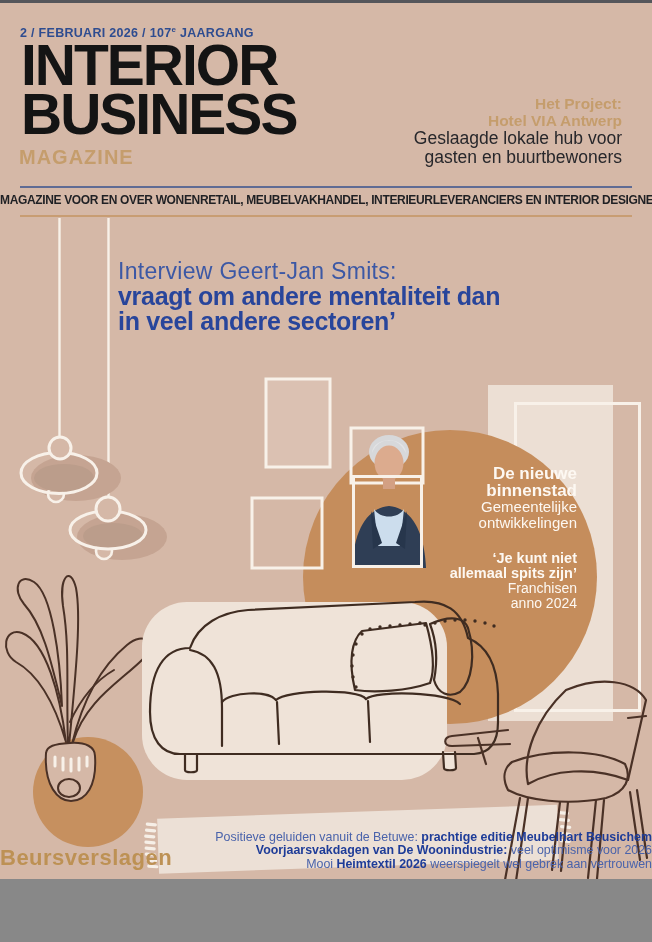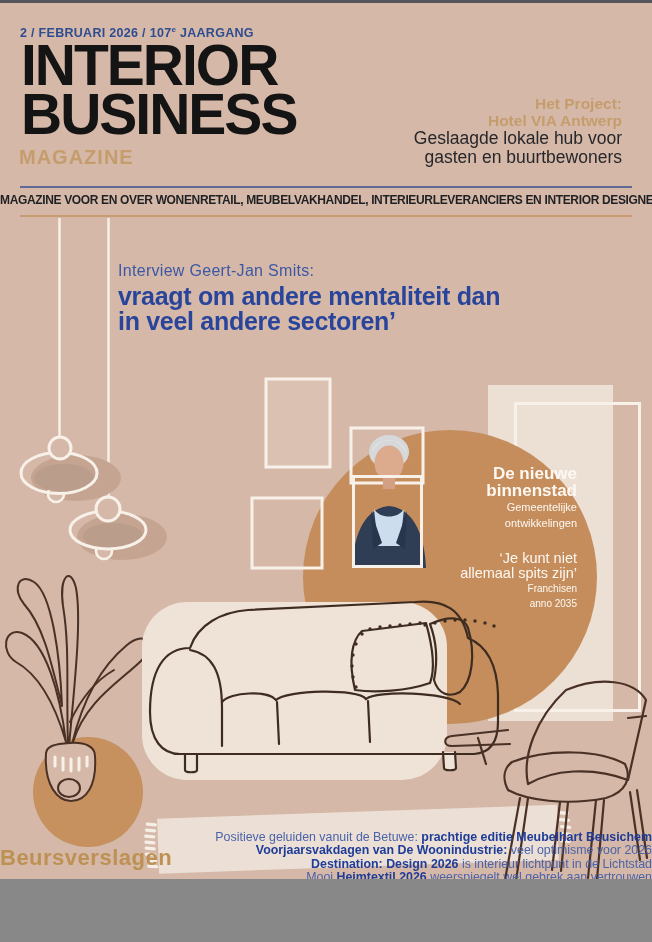--- a/index.html
+++ b/index.html
@@ -26,7 +26,7 @@
     font-size:12px;font-weight:bold;letter-spacing:-.35px;color:#1f2024;z-index:6;}
   .illus{left:0;top:0;z-index:1;pointer-events:none;}
   .headline{left:118px;top:258px;z-index:5;}
-  .headline .intro{font-size:16px;line-height:26px;letter-spacing:.3px;color:#3c58a5;}
+  .headline .intro{font-size:23px;line-height:26px;letter-spacing:.3px;color:#3c58a5;}
   .headline .q{font-size:25px;line-height:24.5px;letter-spacing:-.3px;font-weight:bold;color:#28459b;}
   .photo-frame{left:352px;top:475px;width:71px;height:93px;border:3px solid #f8f1e9;
     box-sizing:border-box;z-index:2;background:transparent;}

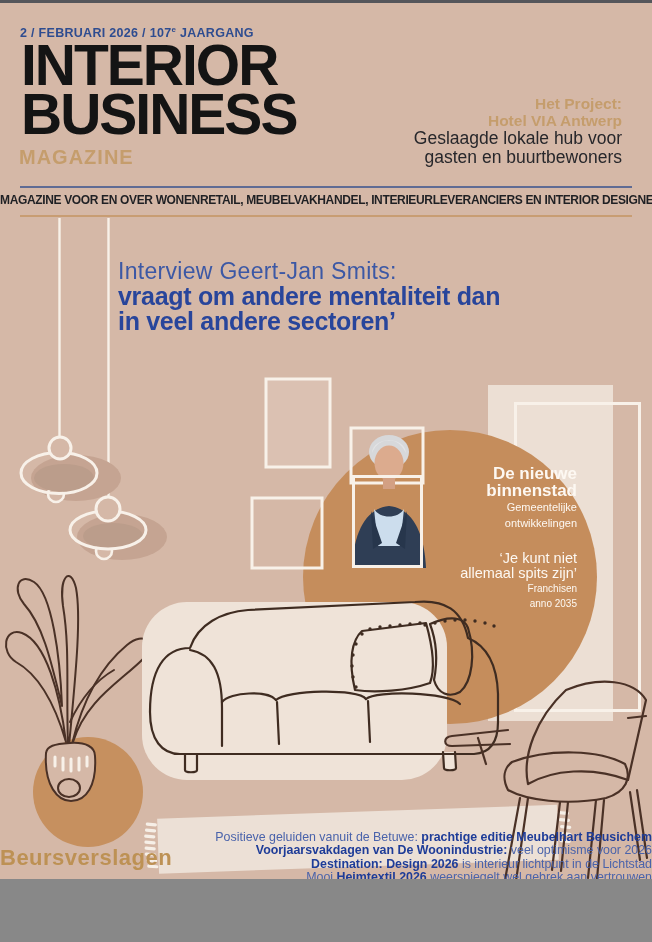--- a/index.html
+++ b/index.html
@@ -32,7 +32,7 @@
     box-sizing:border-box;z-index:2;background:transparent;}
   .cfeat1{left:437px;top:466px;width:140px;text-align:right;color:#fdf8f2;z-index:4;}
   .cfeat1 .b{font-size:17px;line-height:16.5px;font-weight:bold;}
-  .cfeat1 .r{font-size:11px;line-height:16px;}
+  .cfeat1 .r{font-size:15px;line-height:16px;}
   .cfeat2{right:75px;top:551px;width:210px;text-align:right;color:#fdf8f2;z-index:4;}
   .cfeat2 .b{font-size:14.5px;line-height:15px;font-weight:normal;}
   .cfeat2 .r{font-size:10px;line-height:15px;}

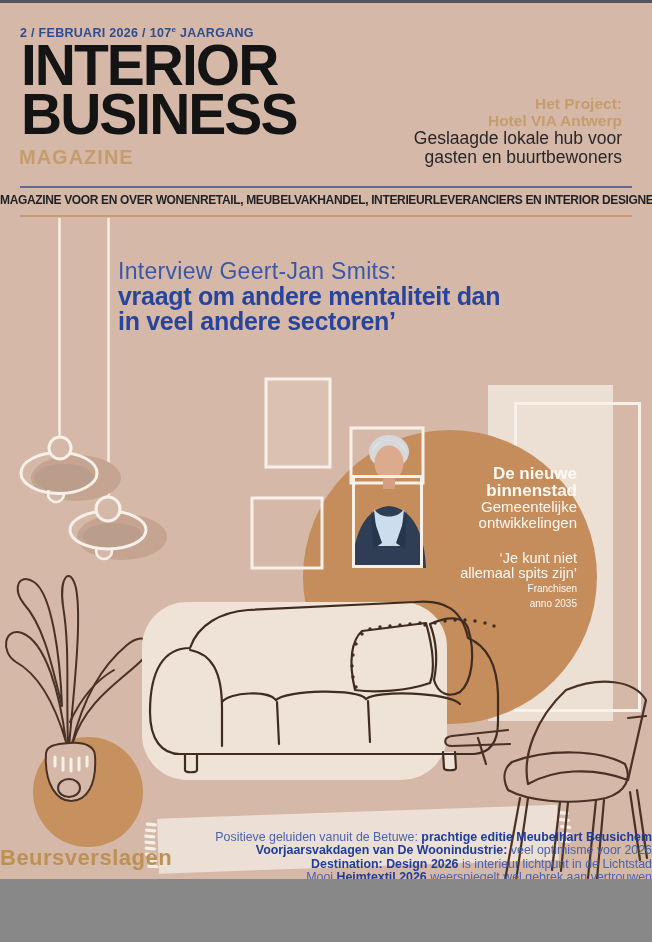--- a/index.html
+++ b/index.html
@@ -34,7 +34,7 @@
   .cfeat1 .b{font-size:17px;line-height:16.5px;font-weight:bold;}
   .cfeat1 .r{font-size:15px;line-height:16px;}
   .cfeat2{right:75px;top:551px;width:210px;text-align:right;color:#fdf8f2;z-index:4;}
-  .cfeat2 .b{font-size:14.5px;line-height:15px;font-weight:normal;}
+  .cfeat2 .b{font-size:14.5px;line-height:15px;font-weight:bold;}
   .cfeat2 .r{font-size:10px;line-height:15px;}
   .beurs{left:0;top:845px;width:652px;font-size:22px;font-weight:bold;
     letter-spacing:.5px;color:#bd9154;z-index:5;}

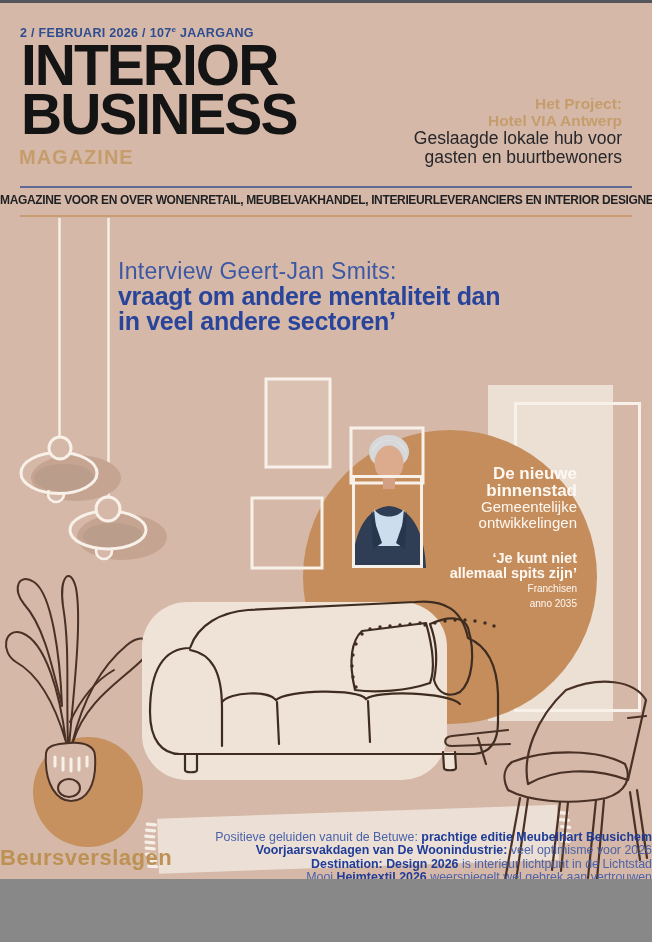--- a/index.html
+++ b/index.html
@@ -35,7 +35,7 @@
   .cfeat1 .r{font-size:15px;line-height:16px;}
   .cfeat2{right:75px;top:551px;width:210px;text-align:right;color:#fdf8f2;z-index:4;}
   .cfeat2 .b{font-size:14.5px;line-height:15px;font-weight:bold;}
-  .cfeat2 .r{font-size:10px;line-height:15px;}
+  .cfeat2 .r{font-size:14px;line-height:15px;}
   .beurs{left:0;top:845px;width:652px;font-size:22px;font-weight:bold;
     letter-spacing:.5px;color:#bd9154;z-index:5;}
   .freports{left:0;top:831px;width:652px;text-align:right;font-size:12.4px;line-height:13.4px;

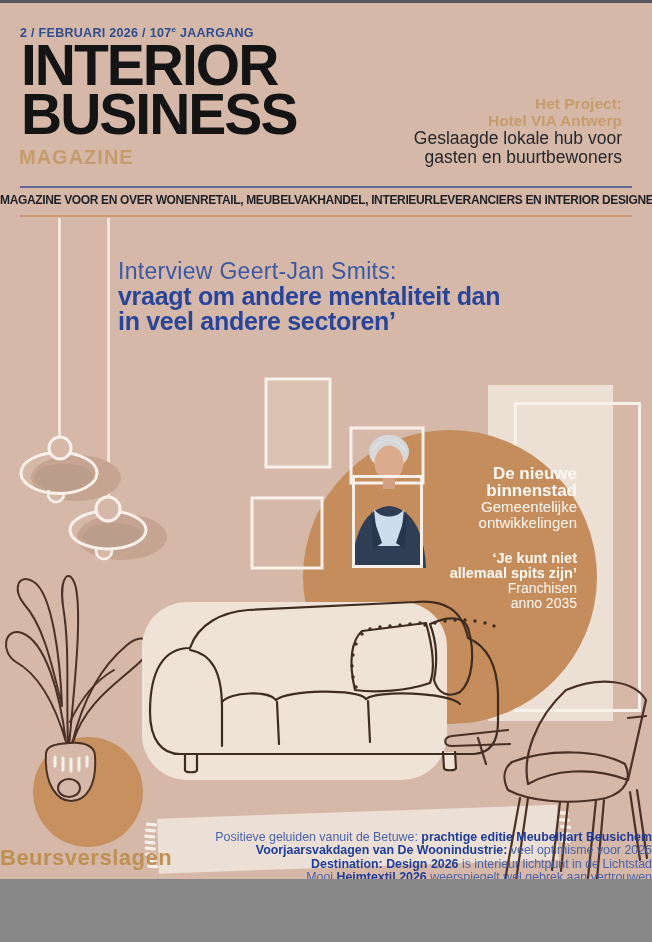--- a/index.html
+++ b/index.html
@@ -230,7 +230,7 @@
     <div class="b">‘Je kunt niet</div>
     <div class="b">allemaal spits zijn’</div>
     <div class="r">Franchisen</div>
-    <div class="r">anno 2035</div>
+    <div class="r">anno 2024</div>
   </div>
 
   <div class="abs beurs">Beursverslagen</div>

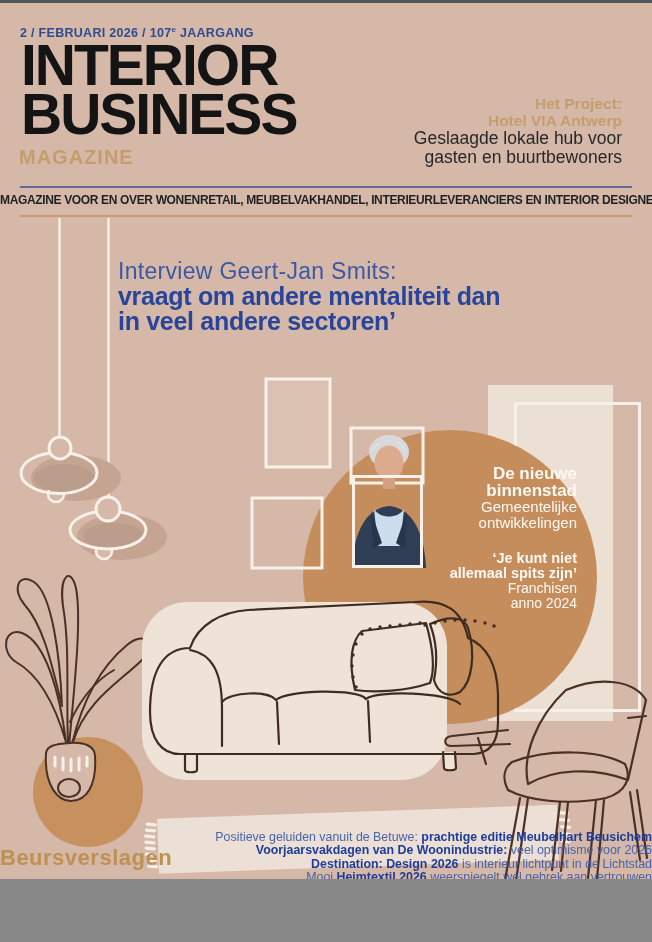--- a/index.html
+++ b/index.html
@@ -243,9 +243,6 @@
       <span class="bld">Voorjaarsvakdagen van De Woonindustrie:</span><span> veel optimisme voor 2026</span>
     </div>
     <div>
-      <span class="bld">Destination: Design 2026</span><span> is interieur lichtpunt in de Lichtstad</span>
-    </div>
-    <div>
       <span>Mooi </span><span class="bld">Heimtextil 2026</span><span> weerspiegelt wel gebrek aan vertrouwen</span>
     </div>
   </div>

